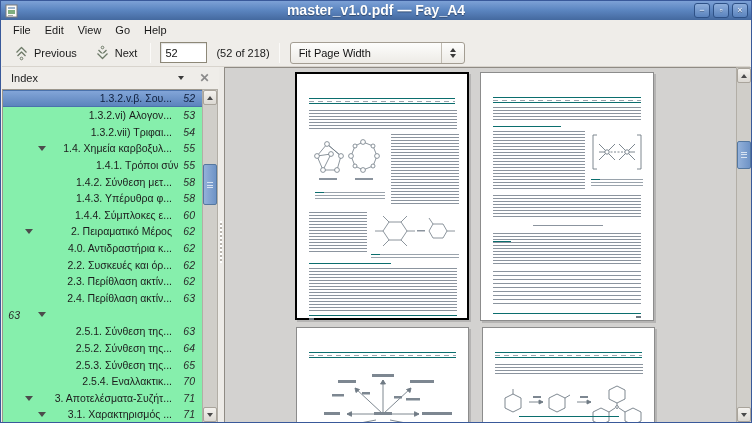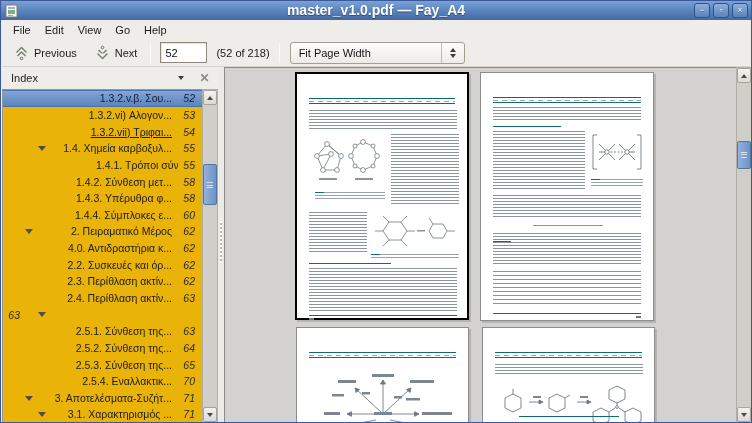--- a/index.html
+++ b/index.html
@@ -74,7 +74,7 @@
   }
   .sidebar-body{
     position:absolute;left:1px;top:88px;width:200px;height:334px;
-    background:#eab308;border:1px solid #9b968c;border-right:none;overflow:hidden;
+    background:#86efac;border:1px solid #9b968c;border-right:none;overflow:hidden;
   }
   .tree-row{
     position:relative;height:16.65px;display:flex;align-items:center;

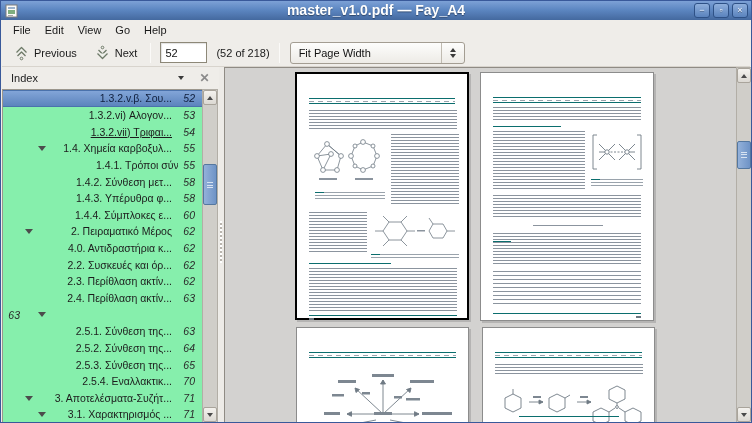--- a/index.html
+++ b/index.html
@@ -217,7 +217,7 @@
         <span class="pg">53</span>
       </div>
       <div class="tree-row">
-        <span class="lbl" style="padding-left: 74px; text-decoration: underline;">1.3.2.vii) Τριφαι...</span>
+        <span class="lbl" style="padding-left: 74px;">1.3.2.vii) Τριφαι...</span>
         <span class="pg">54</span>
       </div>
       <div class="tree-row">

